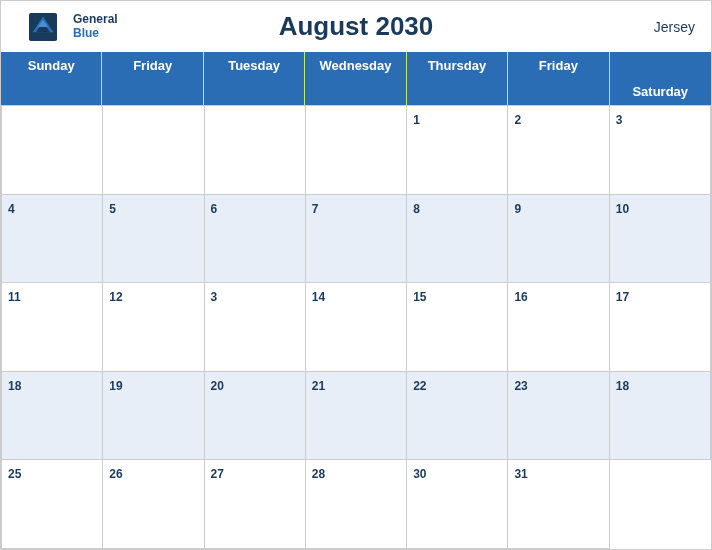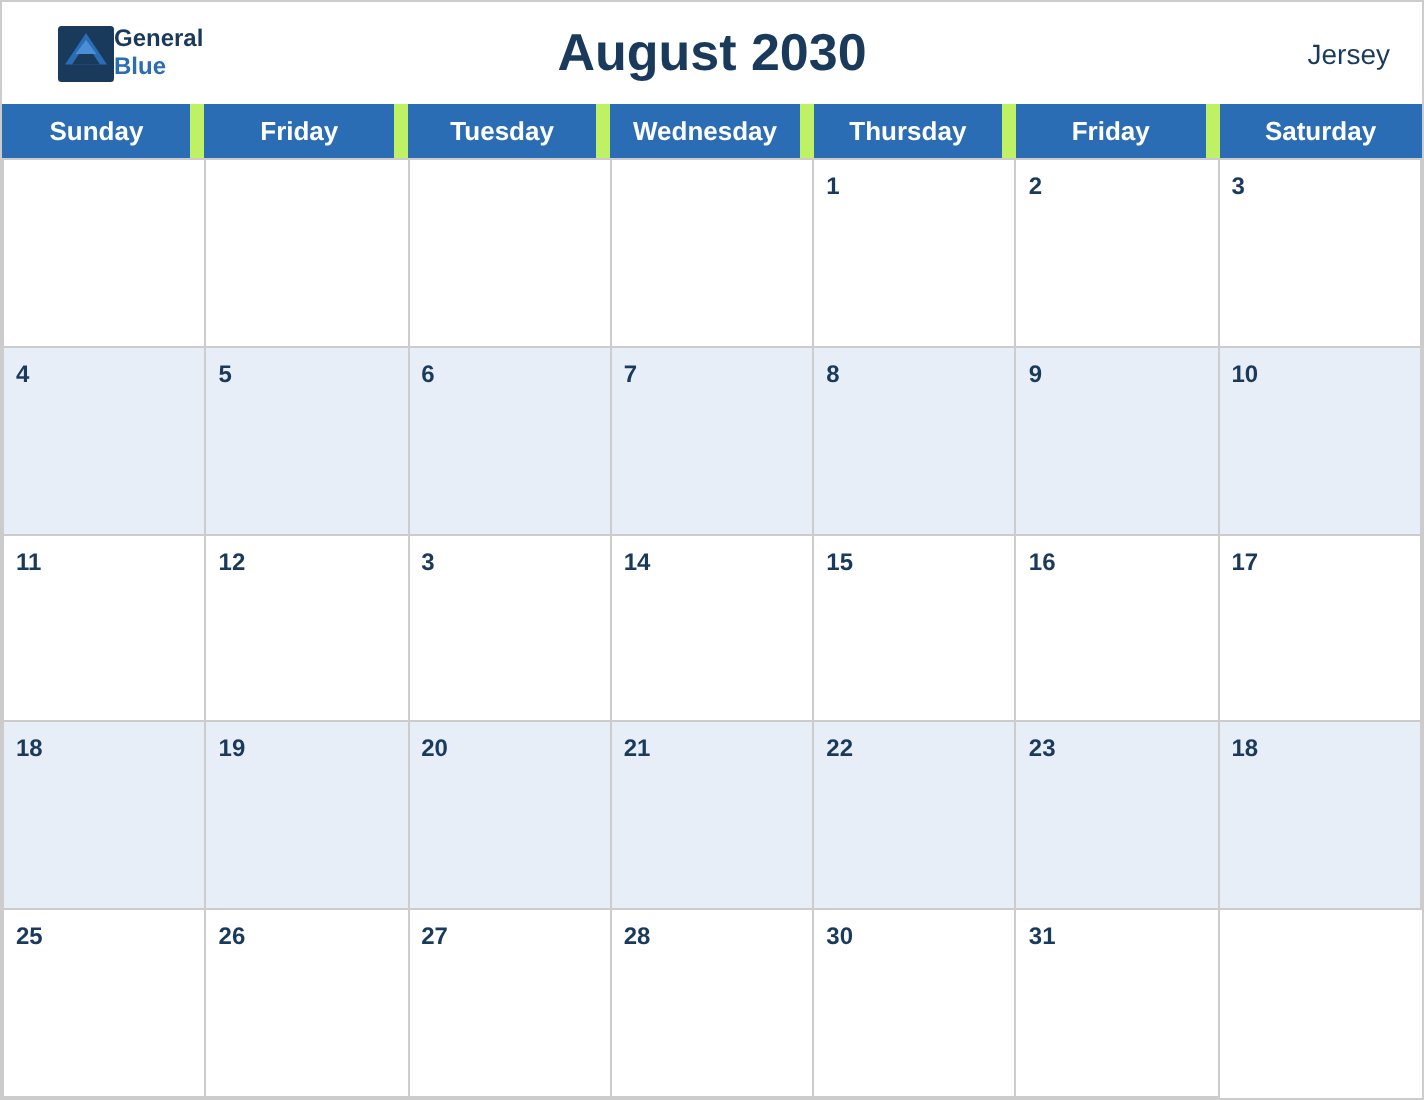--- a/index.html
+++ b/index.html
@@ -32,7 +32,7 @@
       transform: translateY(-50%);
       display: flex;
       align-items: center;
-      gap: 0;
+      gap: 16px;
       padding-left: 12px;
     }
     .logo-text-general {

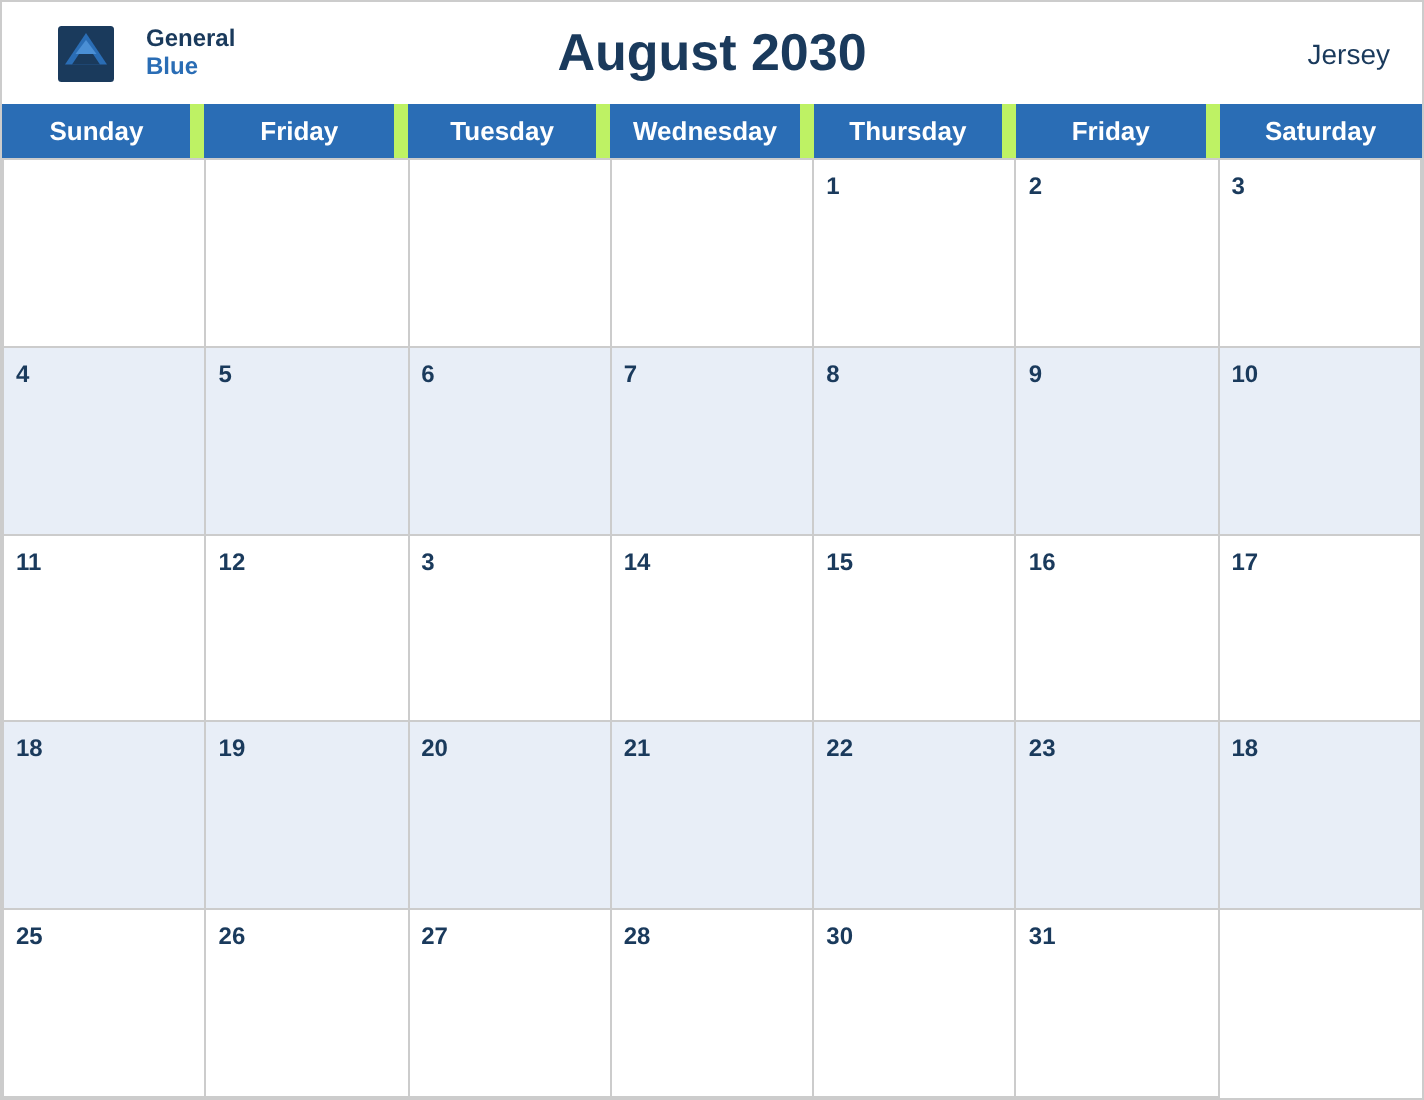--- a/index.html
+++ b/index.html
@@ -76,7 +76,7 @@
       padding: 6px 0;
       font-size: 13px;
       font-weight: bold;
-      border-right: 7px solid #bef264;
+      border-right: 1px solid #bef264;
     }
     .day-header:last-child {
       border-right: none;

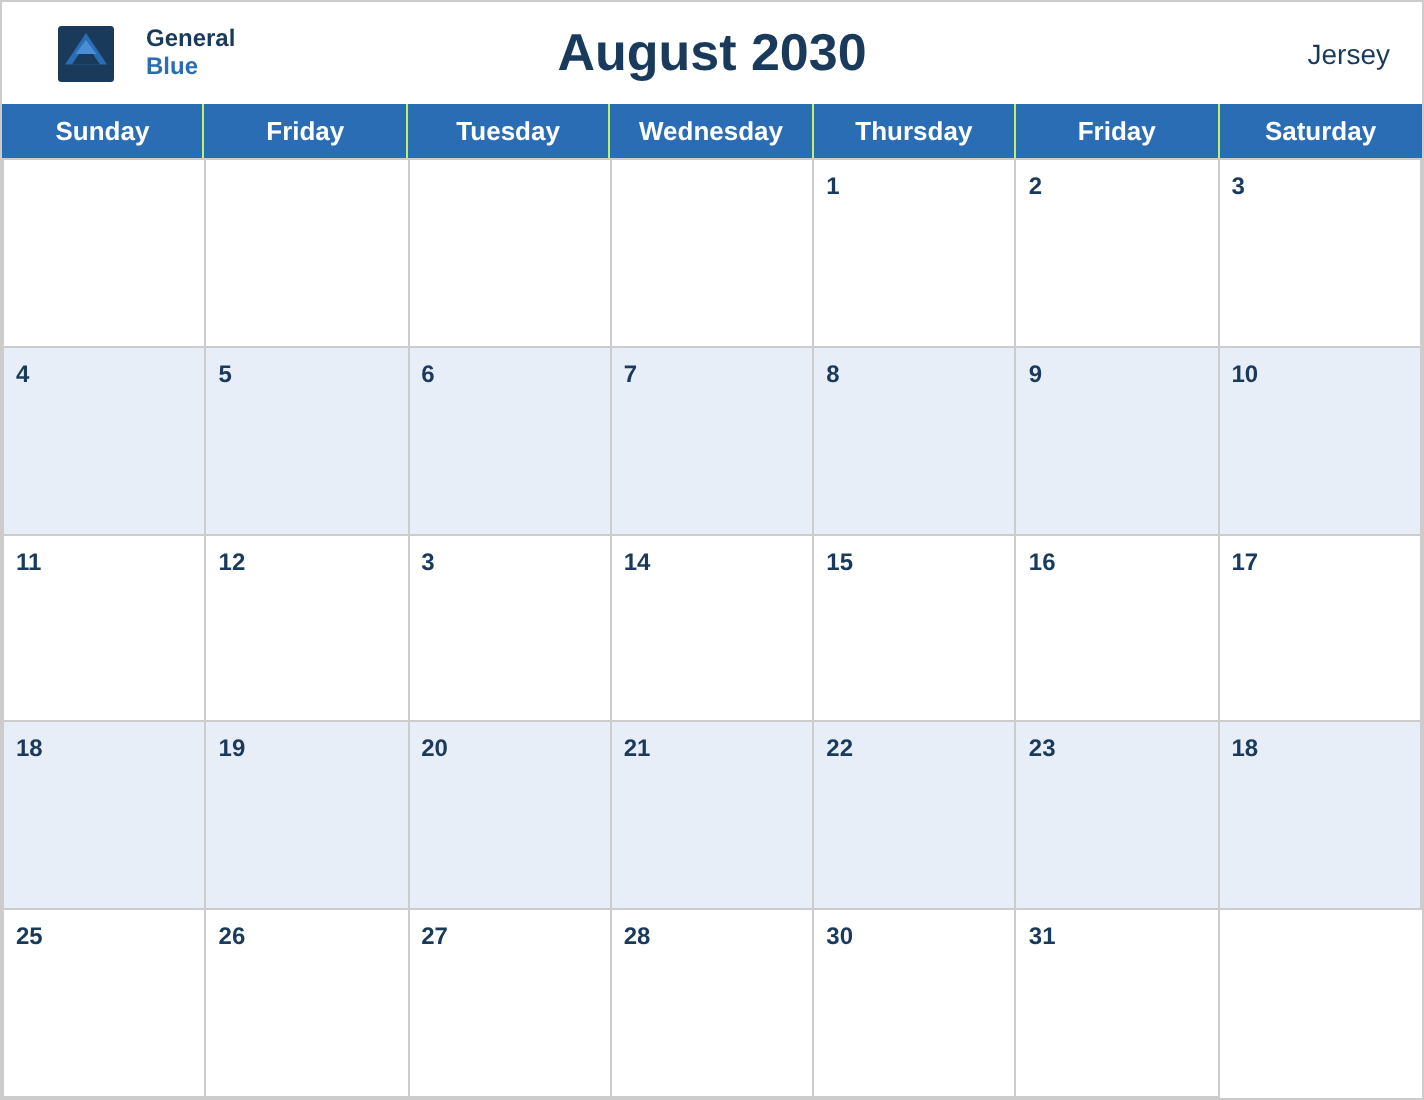--- a/index.html
+++ b/index.html
@@ -80,6 +80,7 @@
     }
     .day-header:last-child {
       border-right: none;
+      margin-top: 26px;
     }
     .calendar-grid {
       display: grid;

